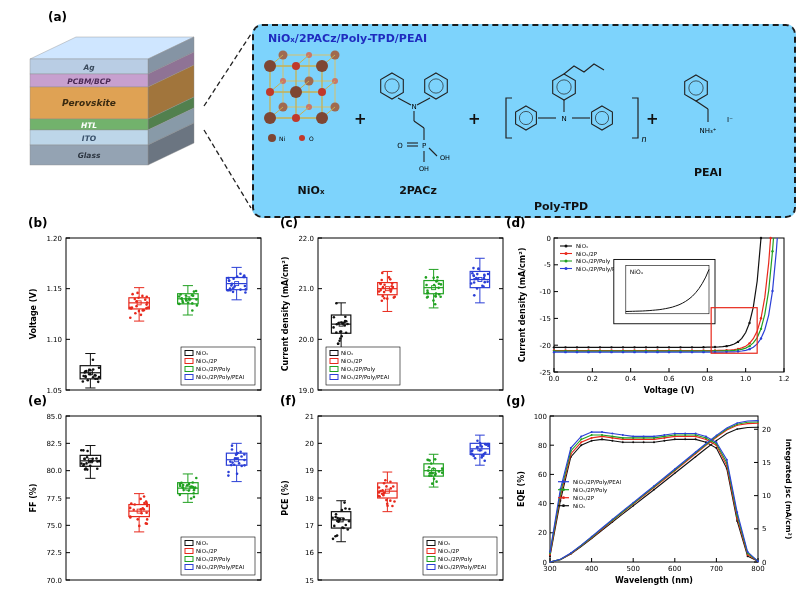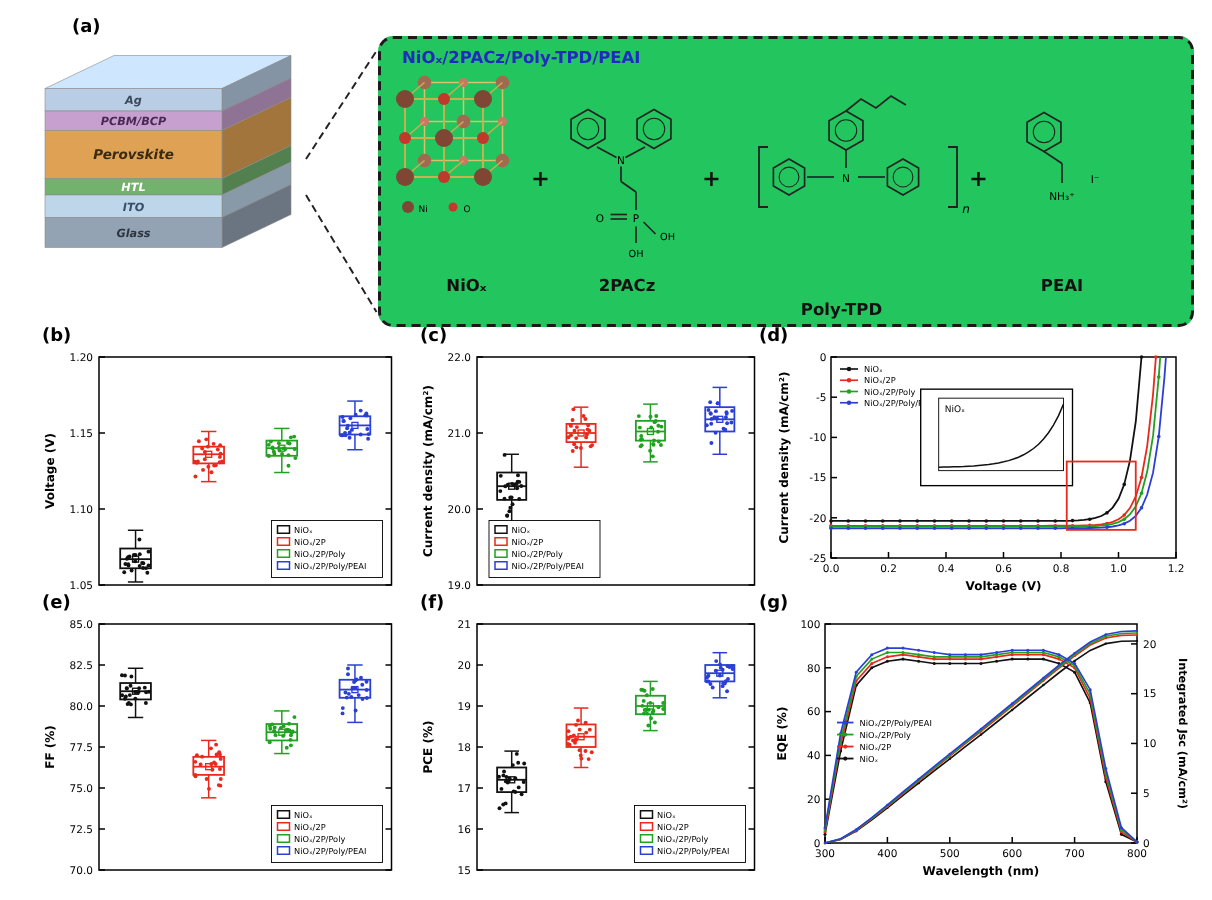--- a/index.html
+++ b/index.html
@@ -8,7 +8,7 @@
   .abs{position:absolute;}
   .plabel{position:absolute;font-weight:bold;font-size:12px;color:#000;}
   .chart{position:absolute;}
-  .callout{position:absolute;border:2px dashed #1a1a1a;border-radius:10px;background:#22c55e;text-decoration:underline;}
+  .callout{position:absolute;border:2px dashed #1a1a1a;border-radius:10px;background:#7dd3fc;text-decoration:underline;}
   .callout-title{position:absolute;left:14px;top:6px;font-weight:bold;font-size:11px;}
   .plus{position:absolute;font-size:15px;font-weight:bold;color:#111;}
   .comp-label{position:absolute;width:110px;text-align:center;font-weight:bold;font-size:11px;color:#111;}

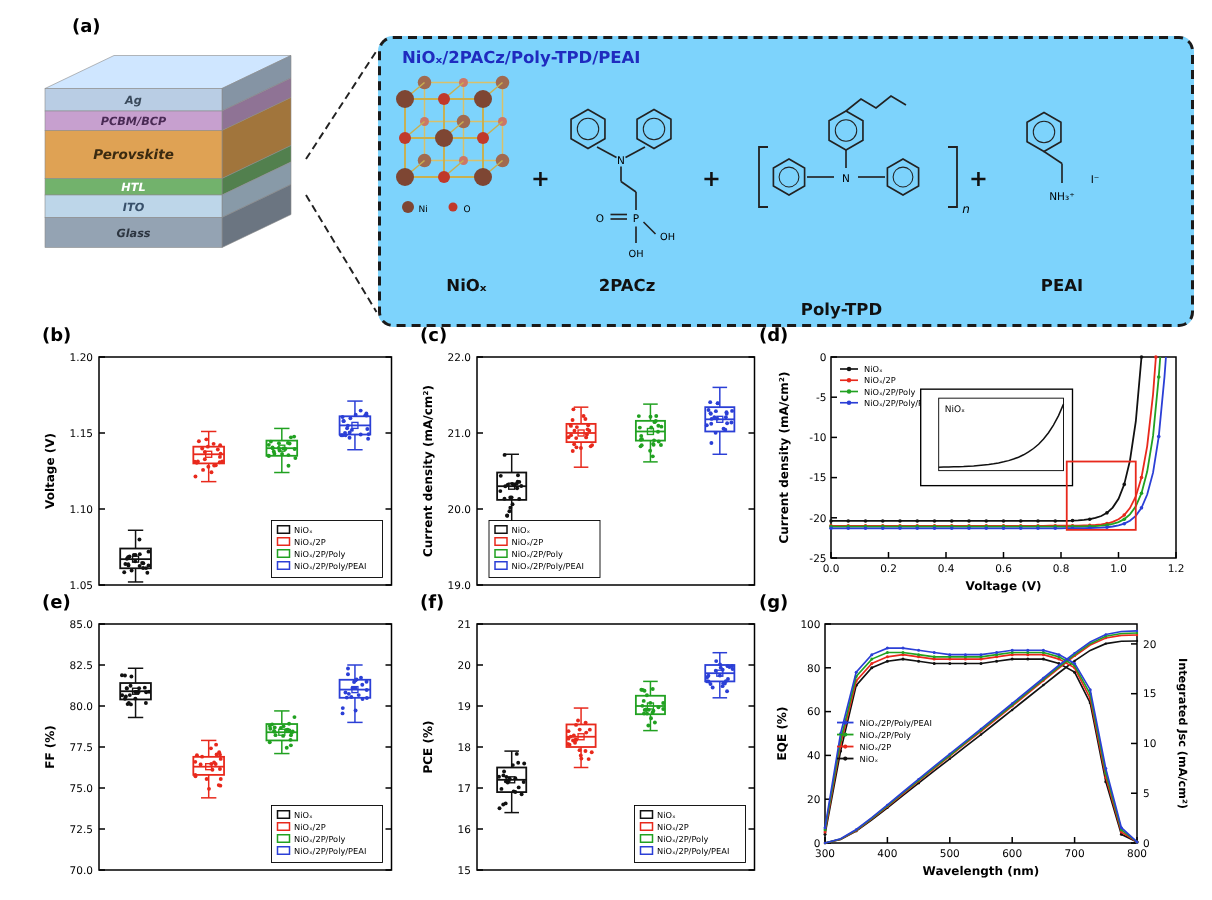--- a/index.html
+++ b/index.html
@@ -146,7 +146,7 @@
     <div class="comp-label" style="left:2px;top:158px">NiOₓ</div>
     <div class="comp-label" style="left:109px;top:158px">2PACz</div>
     <div class="comp-label" style="left:252px;top:174px">Poly-TPD</div>
-    <div class="comp-label" style="left:399px;top:158px">PEAI</div>
+    <div class="comp-label" style="left:399px;top:140px">PEAI</div>
   </div>
 
   <div class="plabel" style="left:28px;top:216px">(b)</div>

